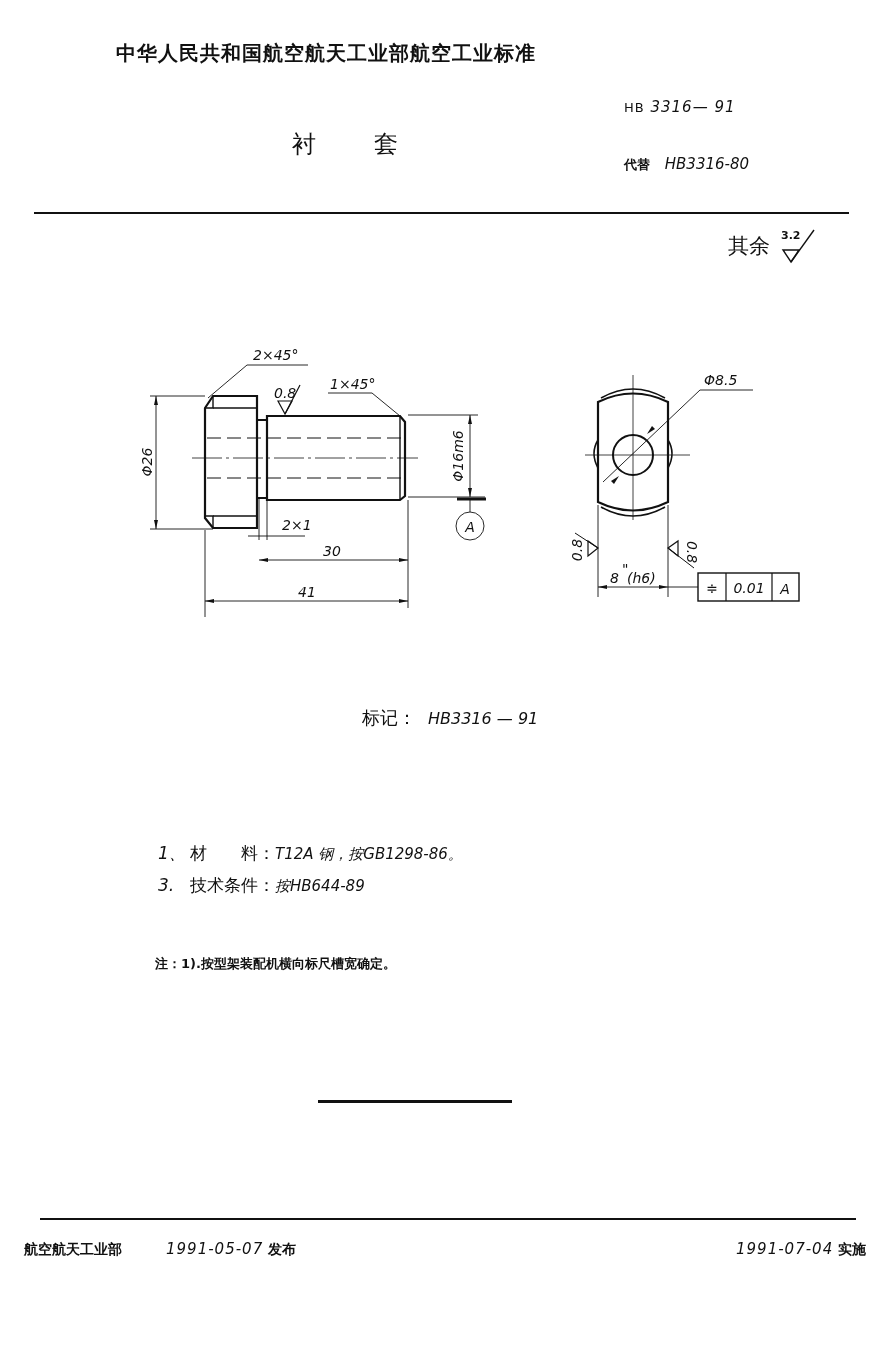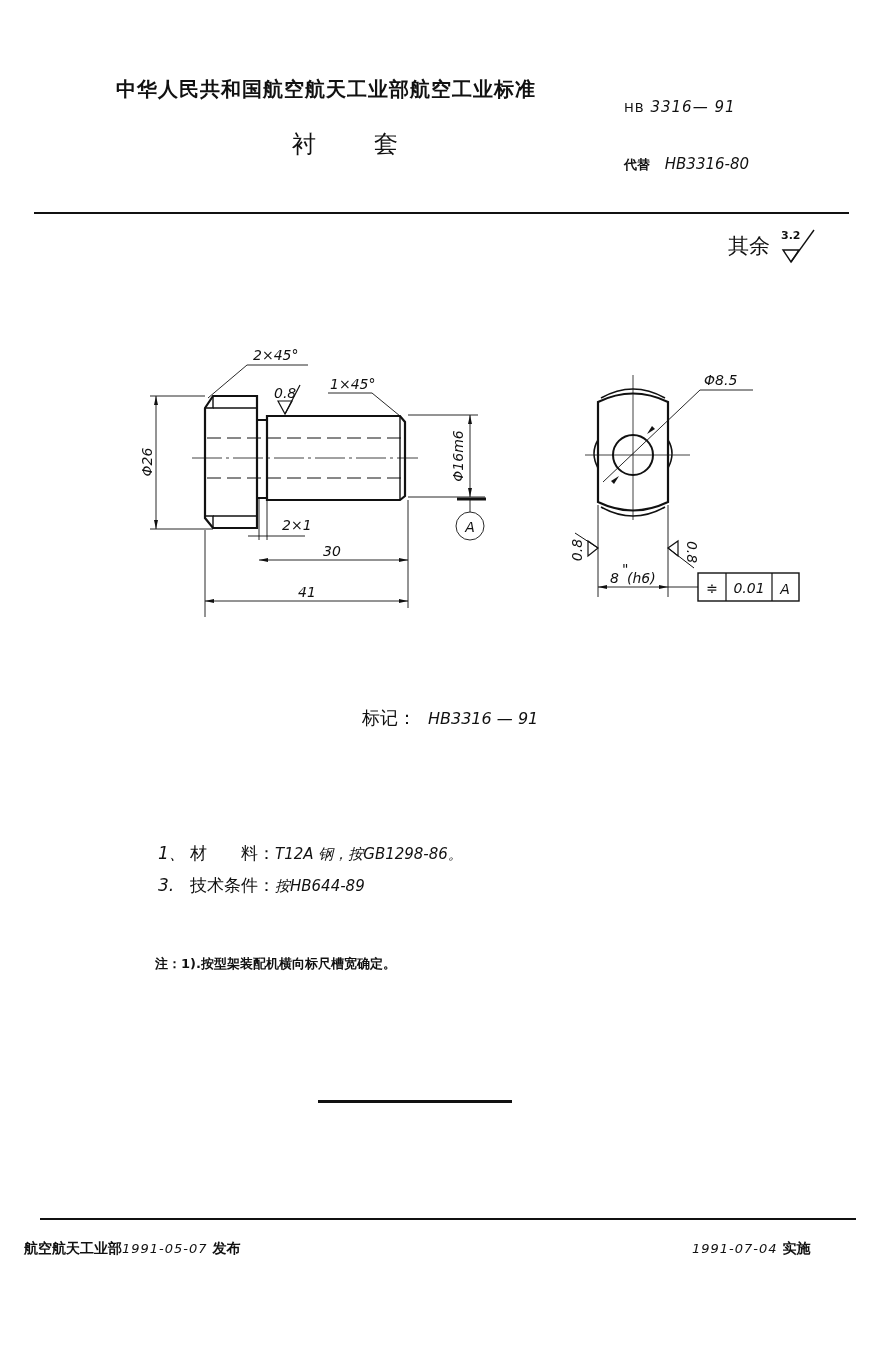--- a/index.html
+++ b/index.html
@@ -6,7 +6,7 @@
   body { width: 880px; height: 1351px; position: relative; overflow: hidden;
          font-family: "DejaVu Sans", sans-serif; color: #111; }
   .abs { position: absolute; }
-  .org-title { left: 116px; top: 40px; font-size: 20px; font-weight: bold; letter-spacing: 1px; white-space: nowrap; margin-top: 36px; }
+  .org-title { left: 116px; top: 40px; font-size: 20px; font-weight: bold; letter-spacing: 1px; white-space: nowrap; }
   .std-no { left: 624px; top: 98px; font-size: 15px; font-style: italic; letter-spacing: 1px; white-space: nowrap; }
   .std-no .hb { font-style: normal; font-size: 13px; margin-top: 12px; }
   .doc-title { left: 292px; top: 128px; font-size: 24px; font-family: "DejaVu Serif", serif; white-space: nowrap; }

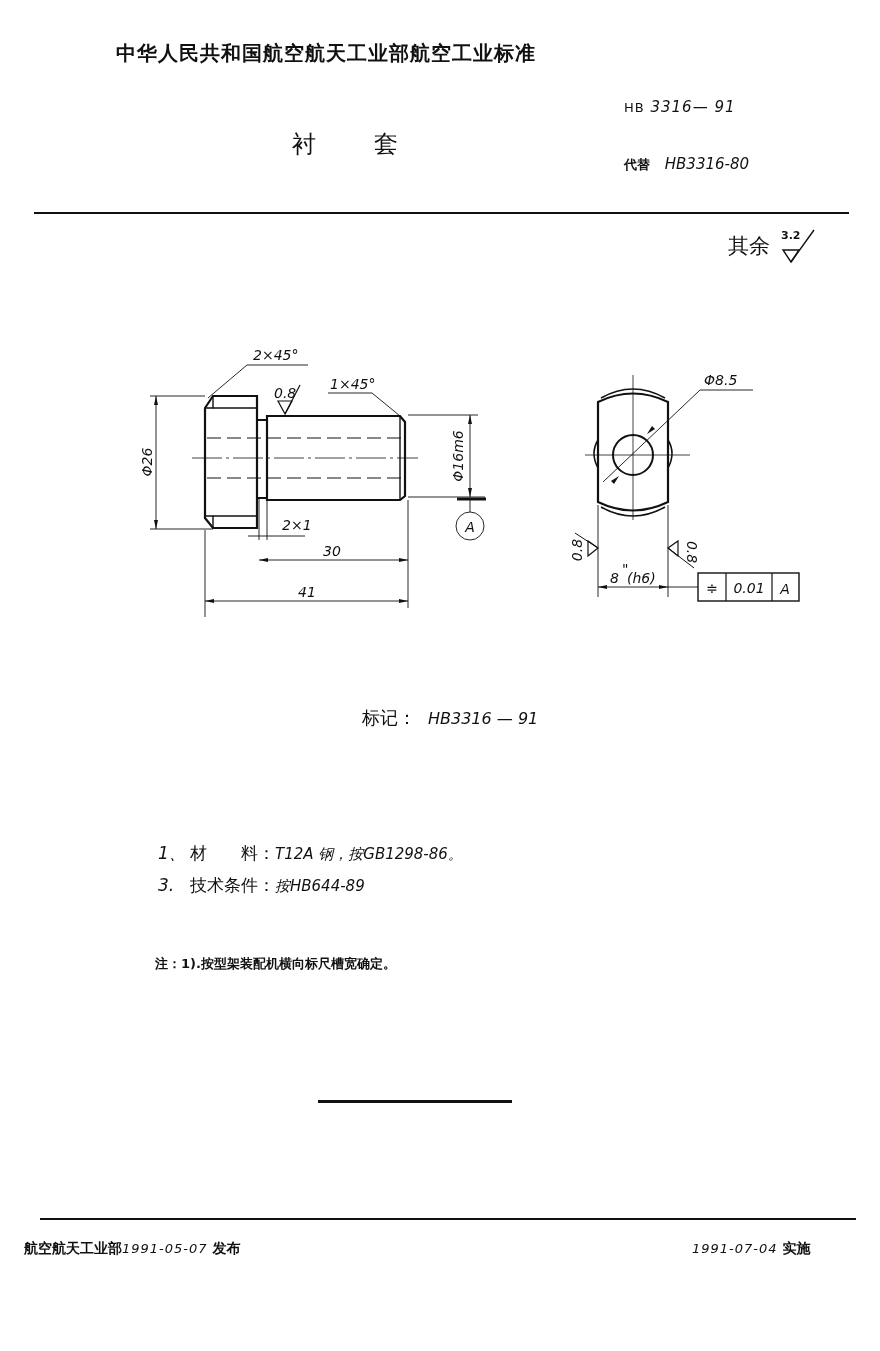--- a/index.html
+++ b/index.html
@@ -28,7 +28,7 @@
   .rule-mid { left: 318px; top: 1100px; width: 194px; height: 3px; background: #111; }
   .rule-bottom { left: 40px; top: 1218px; width: 816px; height: 2px; background: #111; }
   .issued { left: 24px; top: 1240px; font-size: 14px; font-weight: bold; white-space: nowrap; }
-  .issued .date, .effective .date { font-weight: normal; font-style: italic; font-size: 13px; letter-spacing: 1px; }
+  .issued .date, .effective .date { font-weight: normal; font-style: italic; font-size: 15px; letter-spacing: 1px; padding-left: 44px; }
   .effective { left: 692px; top: 1240px; font-size: 14px; font-weight: bold; white-space: nowrap; }
 </style>
 </head>

